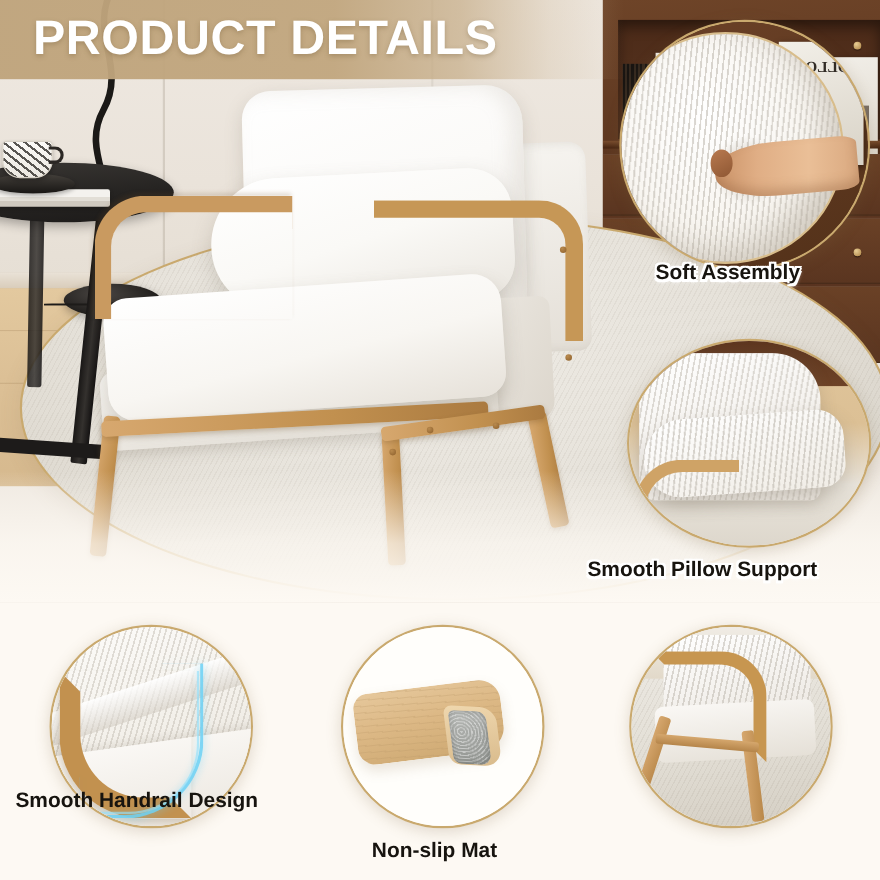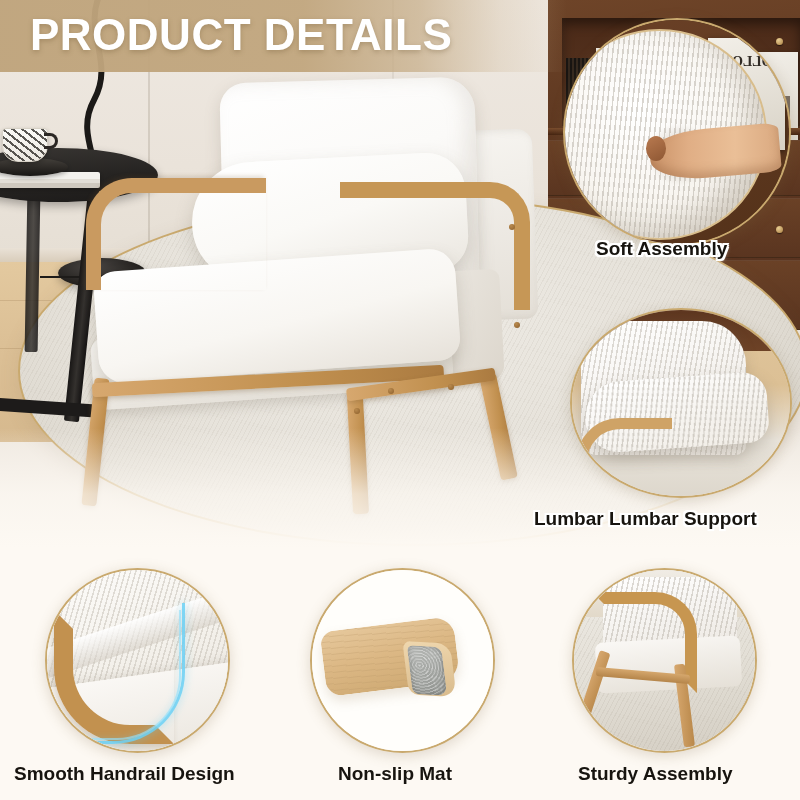--- a/index.html
+++ b/index.html
@@ -586,7 +586,7 @@
     <div class="c2-pillow"></div>
     <div class="c2-arm"></div>
   </div>
-  <div class="cap cap-outline" style="left:534px;top:508px;">Lumbar Lumbar Support</div>
+  <div class="cap cap-outline" style="left:534px;top:508px;">Smooth Pillow Support</div>
 
   <div class="callout" style="left:45px;top:568px;width:185px;height:185px;">
     <div class="c3-bg"></div>

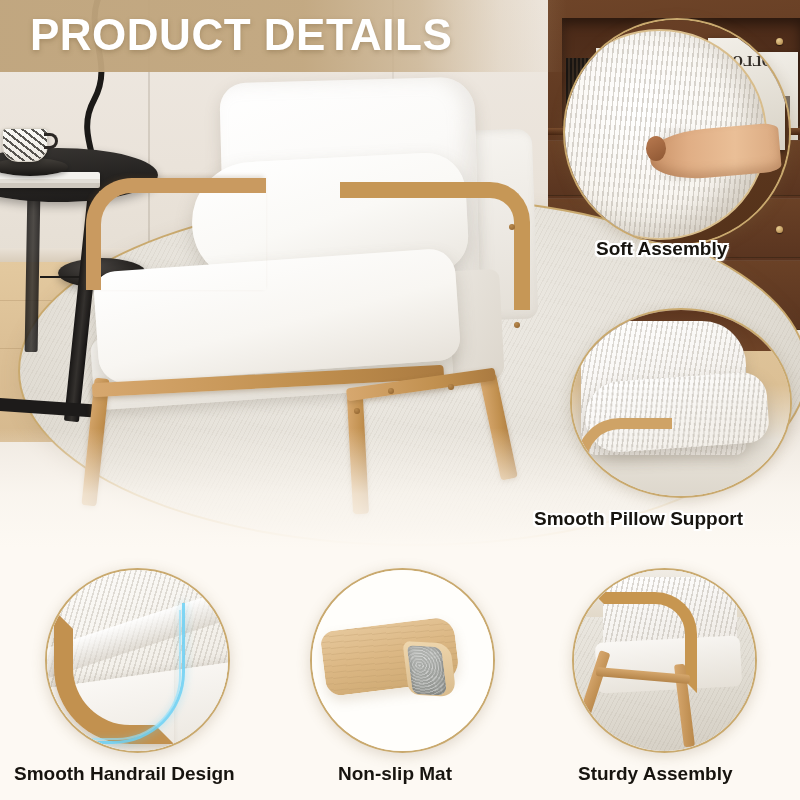--- a/index.html
+++ b/index.html
@@ -596,7 +596,7 @@
     <div class="c3-glow"></div>
     <div class="c3-glow2"></div>
   </div>
-  <div class="cap" style="left:14px;top:763px;">Smooth Handrail Design</div>
+  <div class="cap" style="left:14px;top:718px;">Smooth Handrail Design</div>
 
   <div class="callout" style="left:310px;top:568px;width:185px;height:185px;">
     <div class="c4-bg"></div>

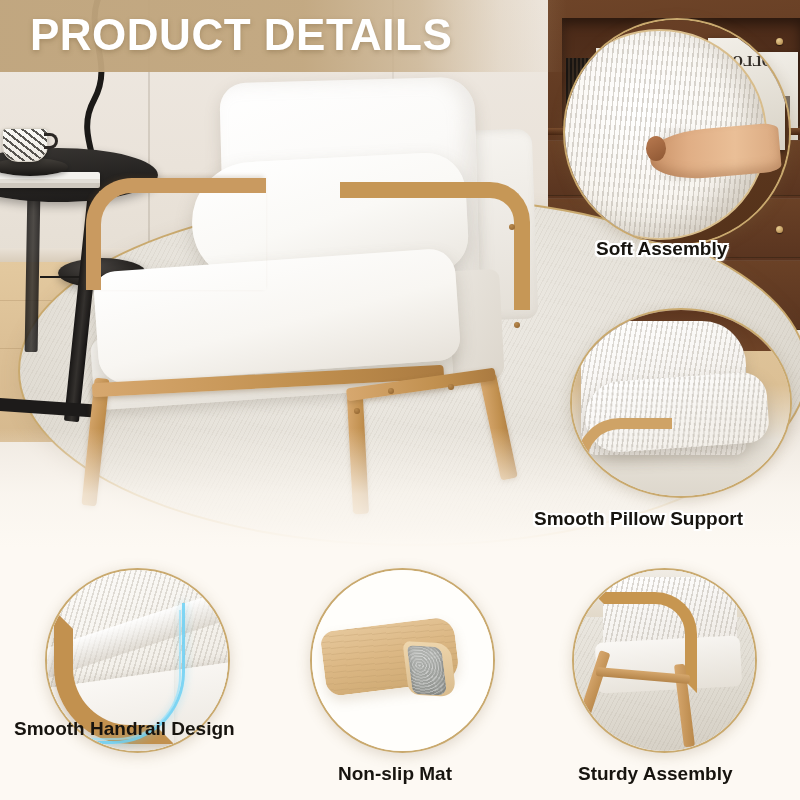--- a/index.html
+++ b/index.html
@@ -616,7 +616,6 @@
     <div class="c5-legB"></div>
     <div class="c5-stretcher"></div>
   </div>
-  <div class="cap" style="left:578px;top:763px;">Sturdy Assembly</div>
 
 </div>
 

